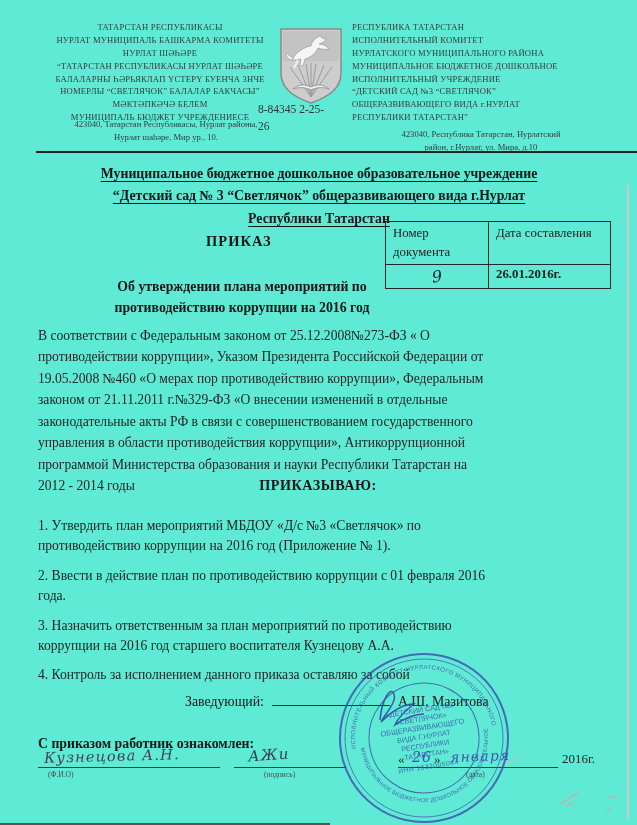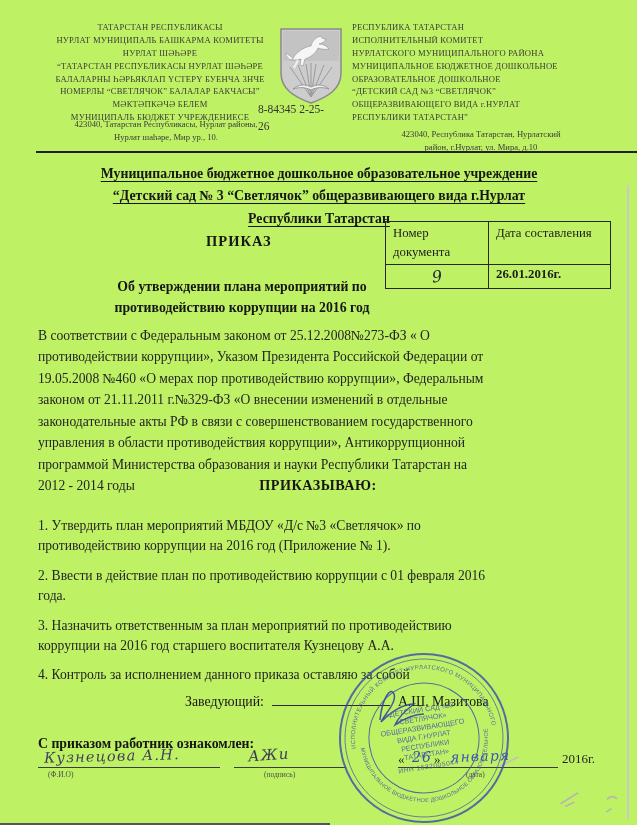--- a/index.html
+++ b/index.html
@@ -6,7 +6,7 @@
   html,body { background:#e8e8e6; }
   .page {
     position:relative; width:637px; height:825px; margin:0 auto;
-    background:#bef264; overflow:hidden;
+    background:#5eead4; overflow:hidden;
     font-family:"Liberation Serif","DejaVu Serif",serif; color:#242424;
   }
   

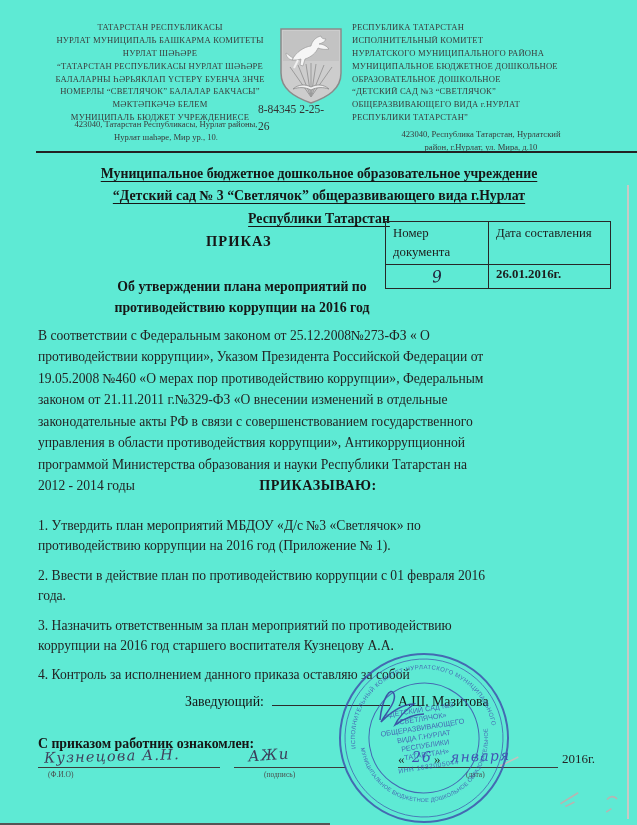--- a/index.html
+++ b/index.html
@@ -129,7 +129,7 @@
     <div>ИСПОЛНИТЕЛЬНЫЙ КОМИТЕТ</div>
     <div>НУРЛАТСКОГО МУНИЦИПАЛЬНОГО РАЙОНА</div>
     <div>МУНИЦИПАЛЬНОЕ БЮДЖЕТНОЕ ДОШКОЛЬНОЕ</div>
-    <div>ОБРАЗОВАТЕЛЬНОЕ ДОШКОЛЬНОЕ</div>
+    <div>ИСПОЛНИТЕЛЬНЫЙ УЧРЕЖДЕНИЕ</div>
     <div>“ДЕТСКИЙ САД №3 “СВЕТЛЯЧОК”</div>
     <div>ОБЩЕРАЗВИВАЮЩЕГО ВИДА г.НУРЛАТ</div>
     <div>РЕСПУБЛИКИ ТАТАРСТАН”</div>

